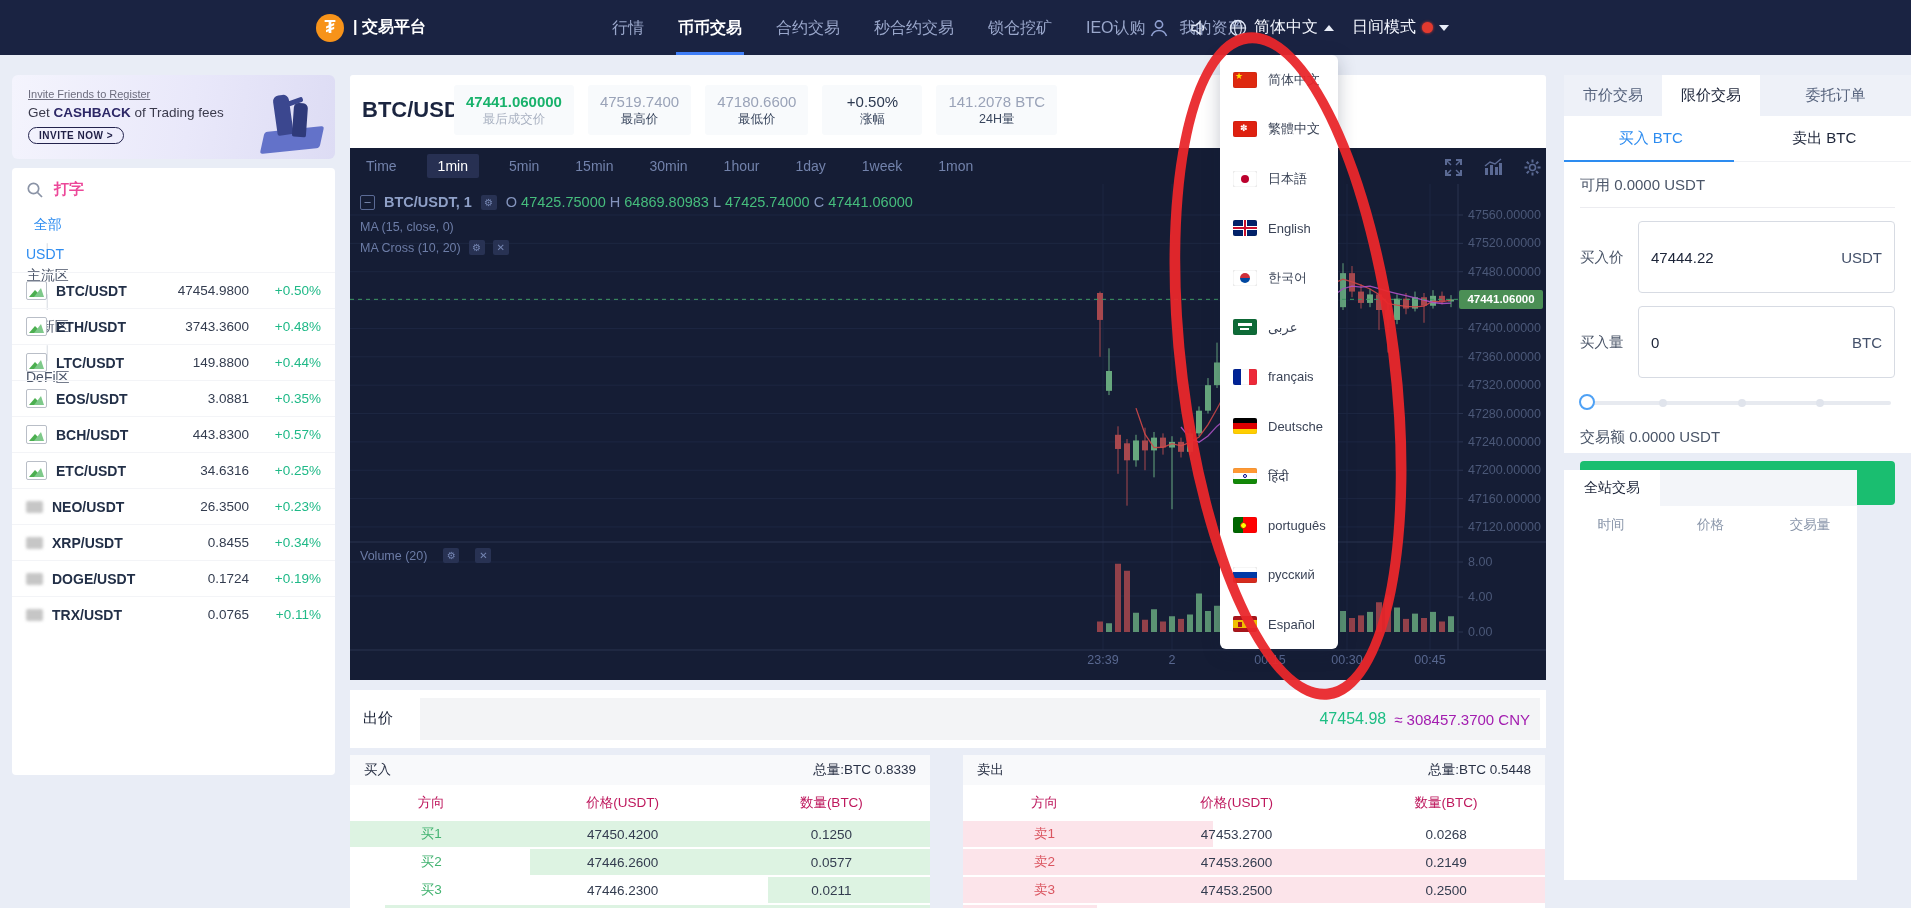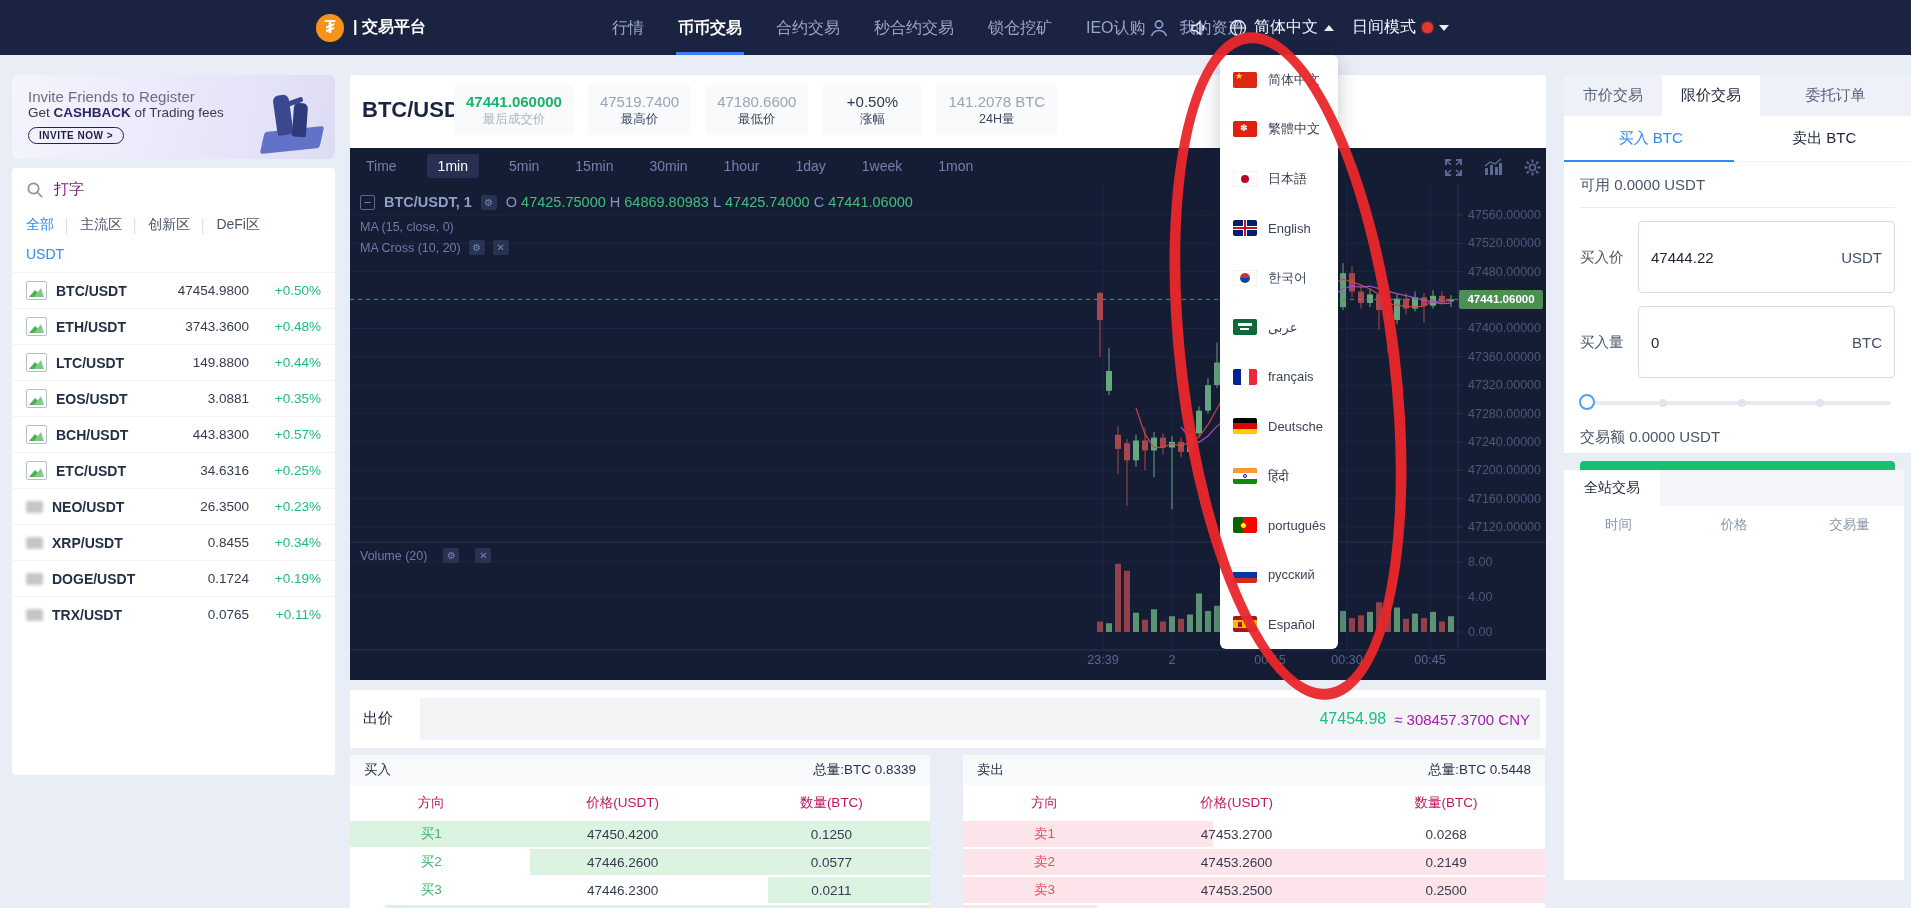--- a/index.html
+++ b/index.html
@@ -22,7 +22,7 @@
   .lang-group,.mode-group{display:flex;align-items:center;gap:6px;cursor:pointer;}
   
   #banner{left:12px;top:75px;width:323px;height:84px;border-radius:6px;background:linear-gradient(100deg,#f4f4fd 0%,#e9e8fa 55%,#dddcf4 100%);overflow:hidden;}
-  #banner .l1{position:absolute;left:16px;top:13px;font-size:15px;color:#6d6d7e;}
+  #banner .l1{position:absolute;left:16px;top:13px;font-size:11px;color:#6d6d7e;text-decoration:underline;}
   #banner .l2{position:absolute;left:16px;top:30px;font-size:13.5px;color:#3a3a4c;}
   #banner .l2 b{color:#2c2766;}
   #banner .inv-btn{position:absolute;left:16px;top:52px;border:1.5px solid #23234d;border-radius:10px;padding:2px 10px;font-size:10px;font-weight:bold;letter-spacing:.5px;color:#1f1f46;cursor:pointer;background:transparent;}

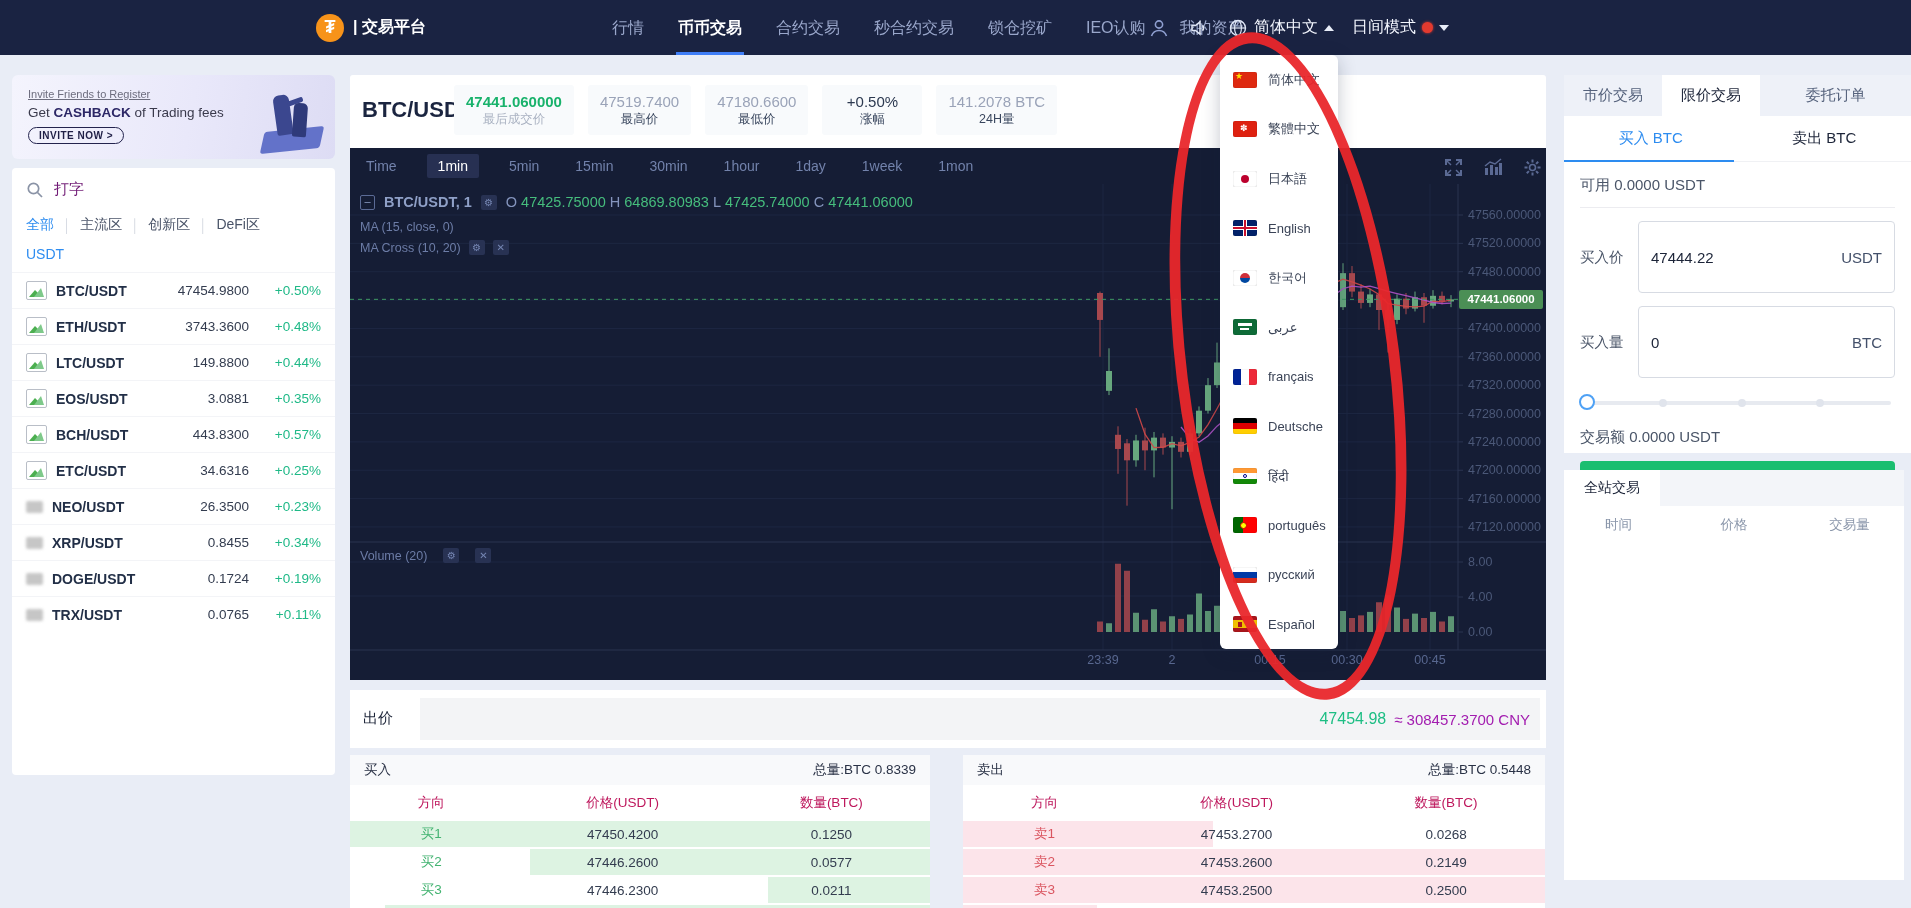--- a/index.html
+++ b/index.html
@@ -32,7 +32,7 @@
   #banner .fig2:before{content:"";position:absolute;left:14px;top:6px;width:16px;height:5px;background:#3b478f;border-radius:2px;transform:rotate(-12deg);}
   #side-card{left:12px;top:168px;width:323px;height:607px;background:#fff;border-radius:4px;}
   #search-row{position:absolute;left:14px;top:12px;display:flex;align-items:center;gap:10px;}
-  #search-row .ph{font-size:15px;color:#701a75;}
+  #search-row .ph{font-size:15px;color:#ec4899;font-weight:bold;}
   #side-tabs{position:absolute;left:14px;top:48px;display:flex;align-items:center;gap:9px;font-size:14px;color:#4a5468;}
   #side-tabs .sep{color:#d6dae2;font-size:13px;}
   #side-tabs .stab{cursor:pointer;}

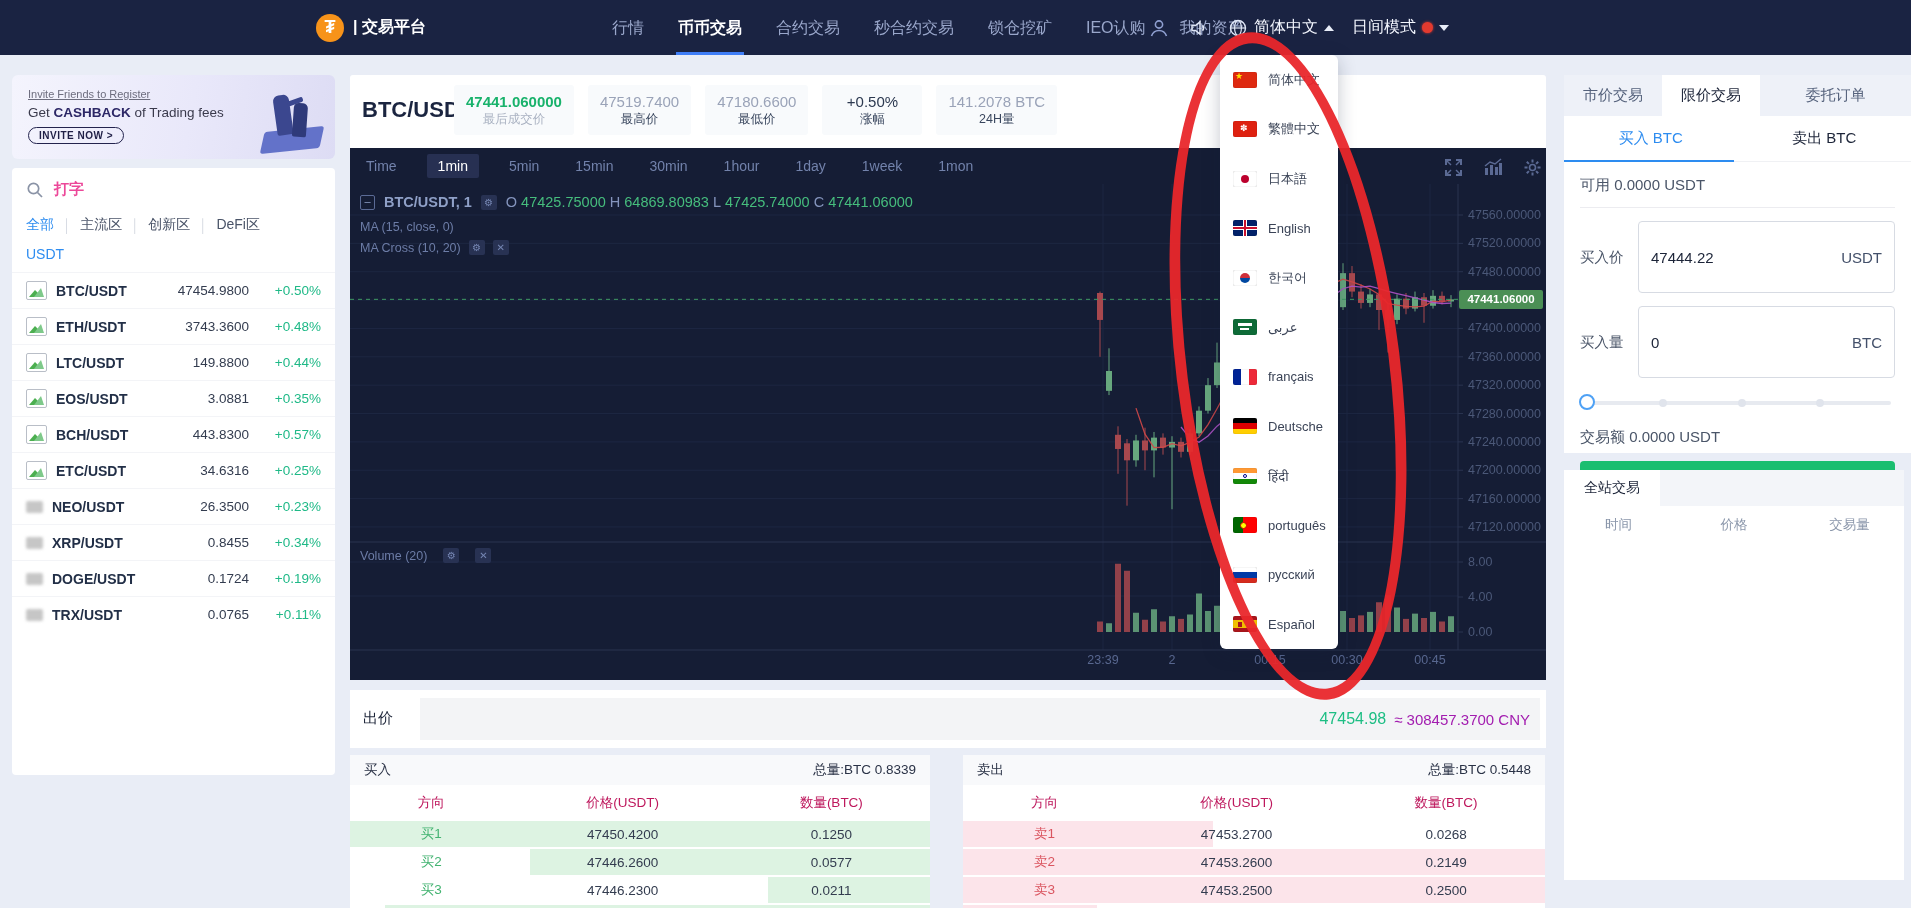--- a/index.html
+++ b/index.html
@@ -33,7 +33,7 @@
   #side-card{left:12px;top:168px;width:323px;height:607px;background:#fff;border-radius:4px;}
   #search-row{position:absolute;left:14px;top:12px;display:flex;align-items:center;gap:10px;}
   #search-row .ph{font-size:15px;color:#ec4899;font-weight:bold;}
-  #side-tabs{position:absolute;left:14px;top:48px;display:flex;align-items:center;gap:9px;font-size:14px;color:#4a5468;}
+  #side-tabs{position:absolute;left:14px;top:48px;display:flex;align-items:center;gap:9px;font-size:14px;color:#4a5468;flex-direction:column;}
   #side-tabs .sep{color:#d6dae2;font-size:13px;}
   #side-tabs .stab{cursor:pointer;}
   #side-tabs .stab.active{color:#2d8cf0;}

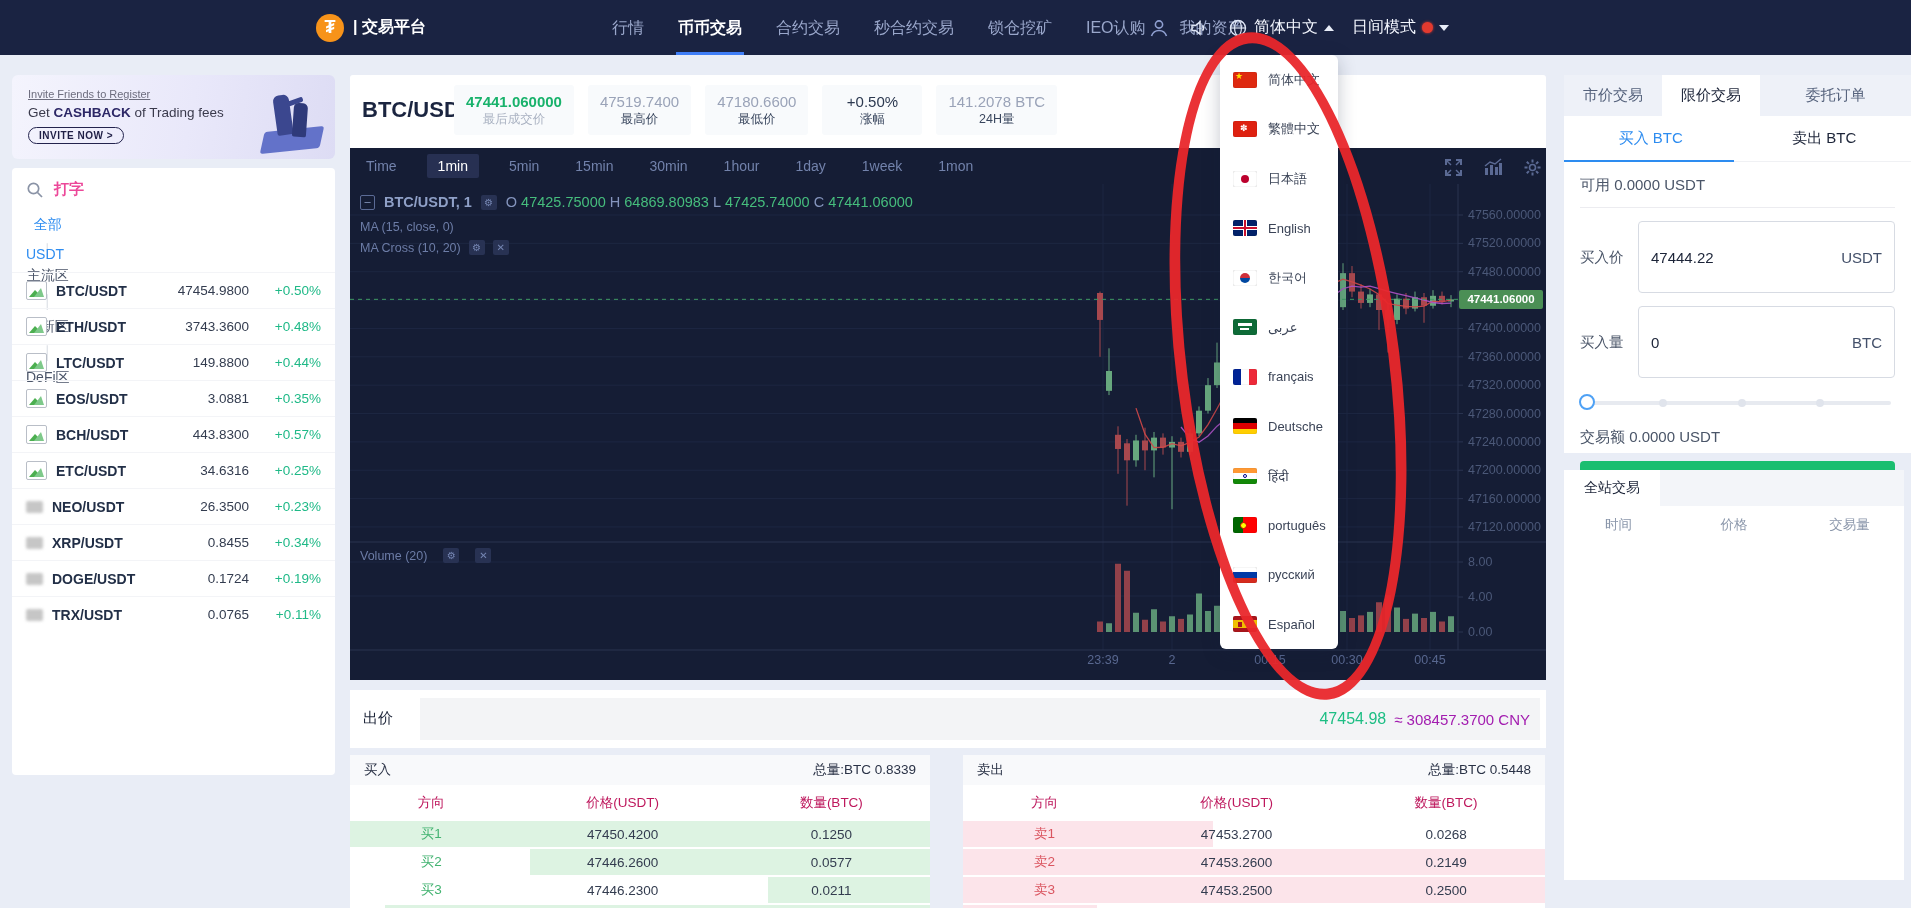--- a/index.html
+++ b/index.html
@@ -137,7 +137,7 @@
   #slider .handle{position:absolute;left:-1px;top:0;width:16px;height:16px;border-radius:50%;background:#fff;border:2px solid #4ea1f5;box-sizing:border-box;cursor:grab;}
   #total-row{font-size:15px;color:#4a5568;margin-top:16px;}
   #buy-btn{margin-top:14px;width:100%;height:44px;background:#1abe70;border:none;border-radius:4px;color:#fff;font-size:16px;cursor:pointer;font-family:inherit;}
-  #trades-card{left:1564px;top:470px;width:340px;height:410px;background:#fff;}
+  #trades-card{left:1564px;top:470px;width:293px;height:410px;background:#fff;}
   #trades-tabstrip{height:36px;background:#f3f5f9;display:flex;}
   #trades-tabstrip .tab{width:96px;background:#fff;display:flex;align-items:center;justify-content:center;font-size:14px;color:#1c2438;cursor:pointer;}
   #trades-head{height:38px;display:grid;grid-template-columns:32% 36% 32%;align-items:center;font-size:13.5px;color:#8b97ab;}

